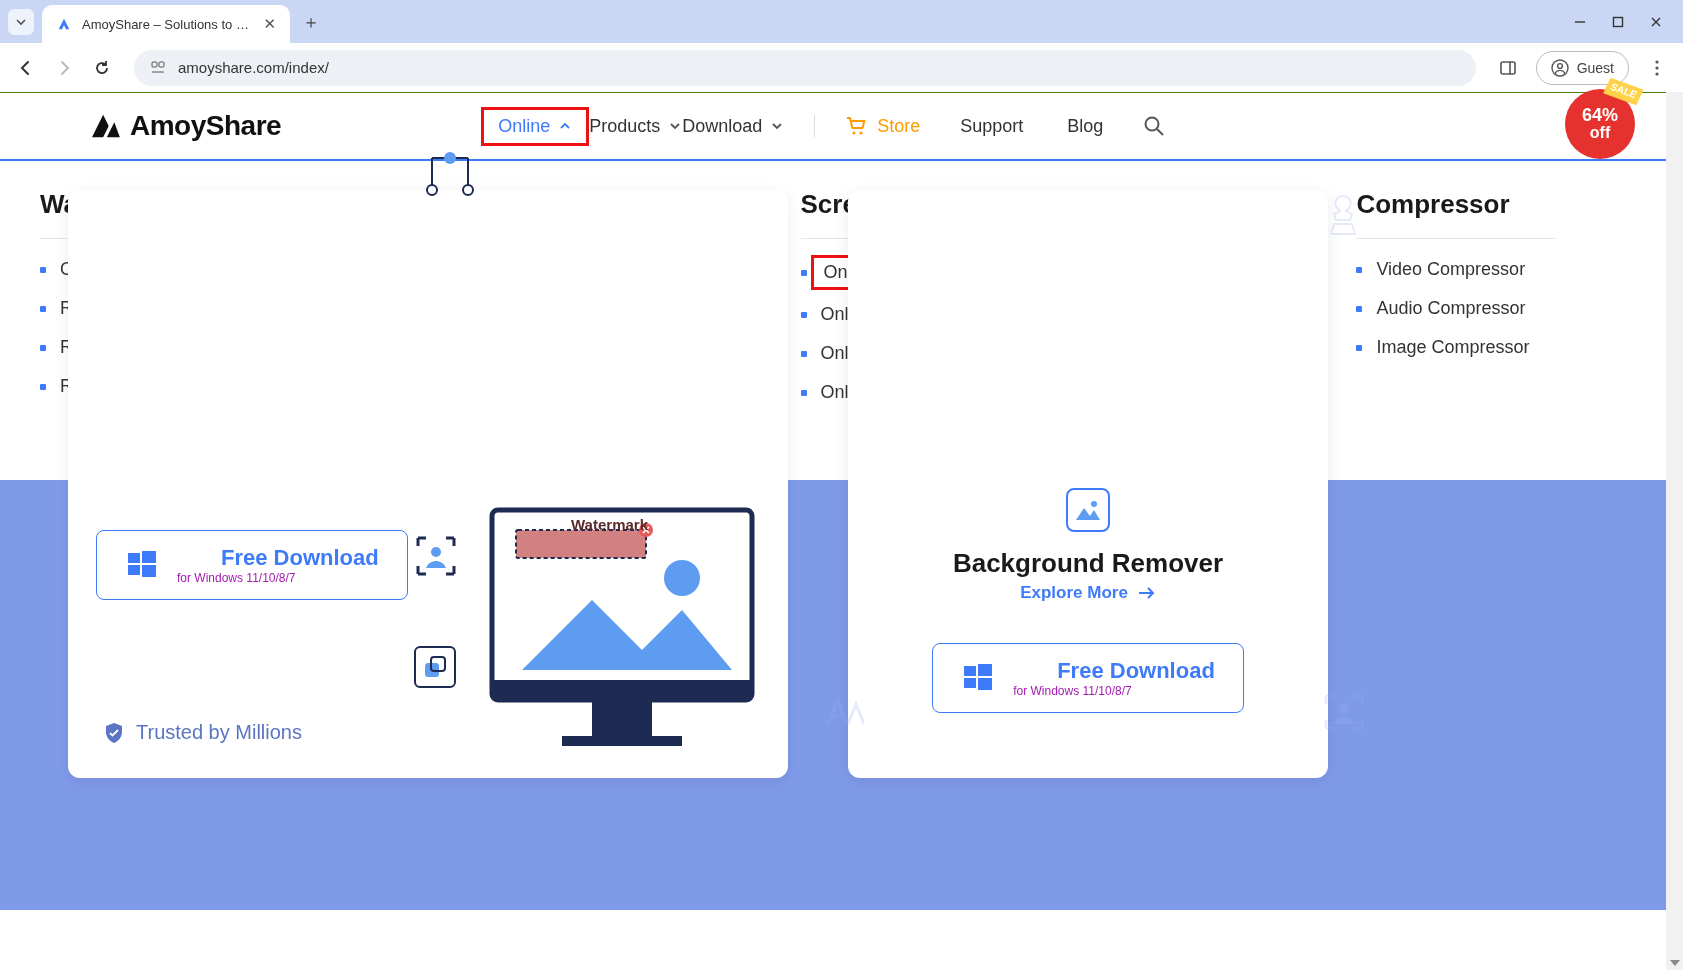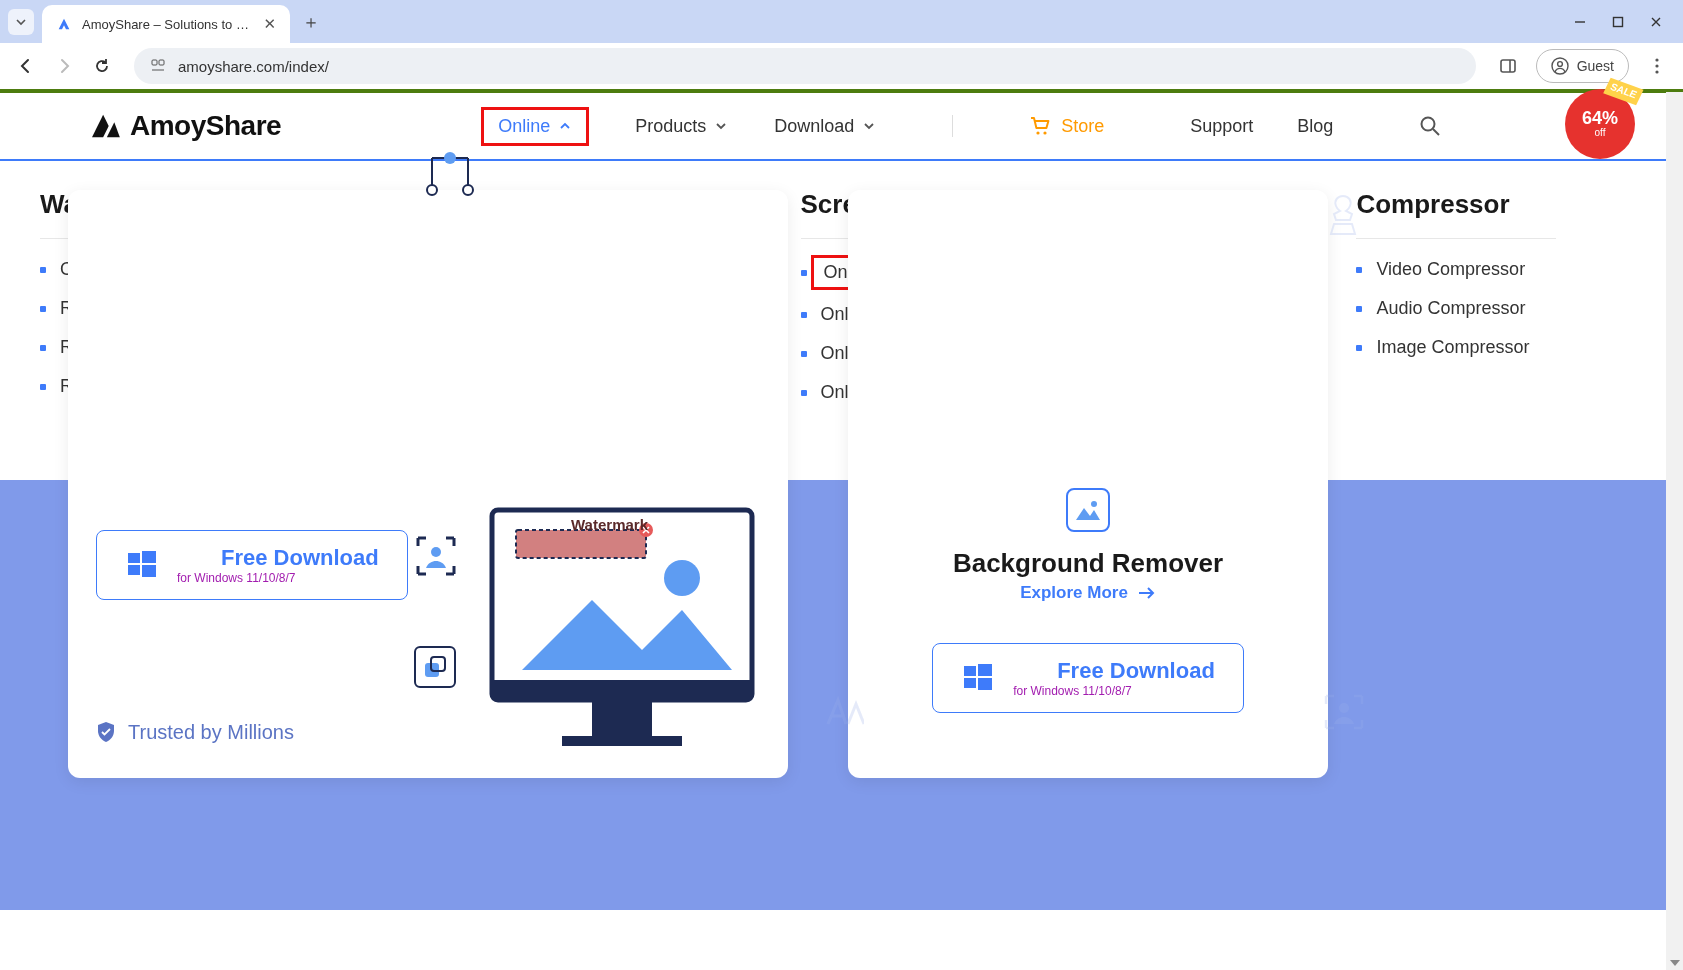--- a/index.html
+++ b/index.html
@@ -15,7 +15,7 @@
 .newtab { margin-left: 12px; color: #444; font-size: 18px; }
 .chrome-spacer { flex: 1; }
 .window-btn { width: 38px; height: 38px; display: flex; align-items: center; justify-content: center; color: #333; font-size: 14px;}
-.toolbar { height: 50px; background: #fff; border-bottom: 4px solid #4d7c0f; display: flex; align-items: center; padding: 0 10px; gap: 6px;}
+.toolbar { height: 50px; background: #fff; border-bottom: 1px solid #4d7c0f; display: flex; align-items: center; padding: 0 10px; gap: 6px;}
 .nav-btn { width: 32px; height: 32px; display: flex; align-items: center; justify-content: center; color: #555; border-radius: 50%; }
 .nav-btn.disabled { color: #bbb; }
 .address-bar { flex: 1; height: 36px; background: #edf0f4; border-radius: 18px; display: flex; align-items: center; padding: 0 14px; gap: 10px; margin: 0 10px;}

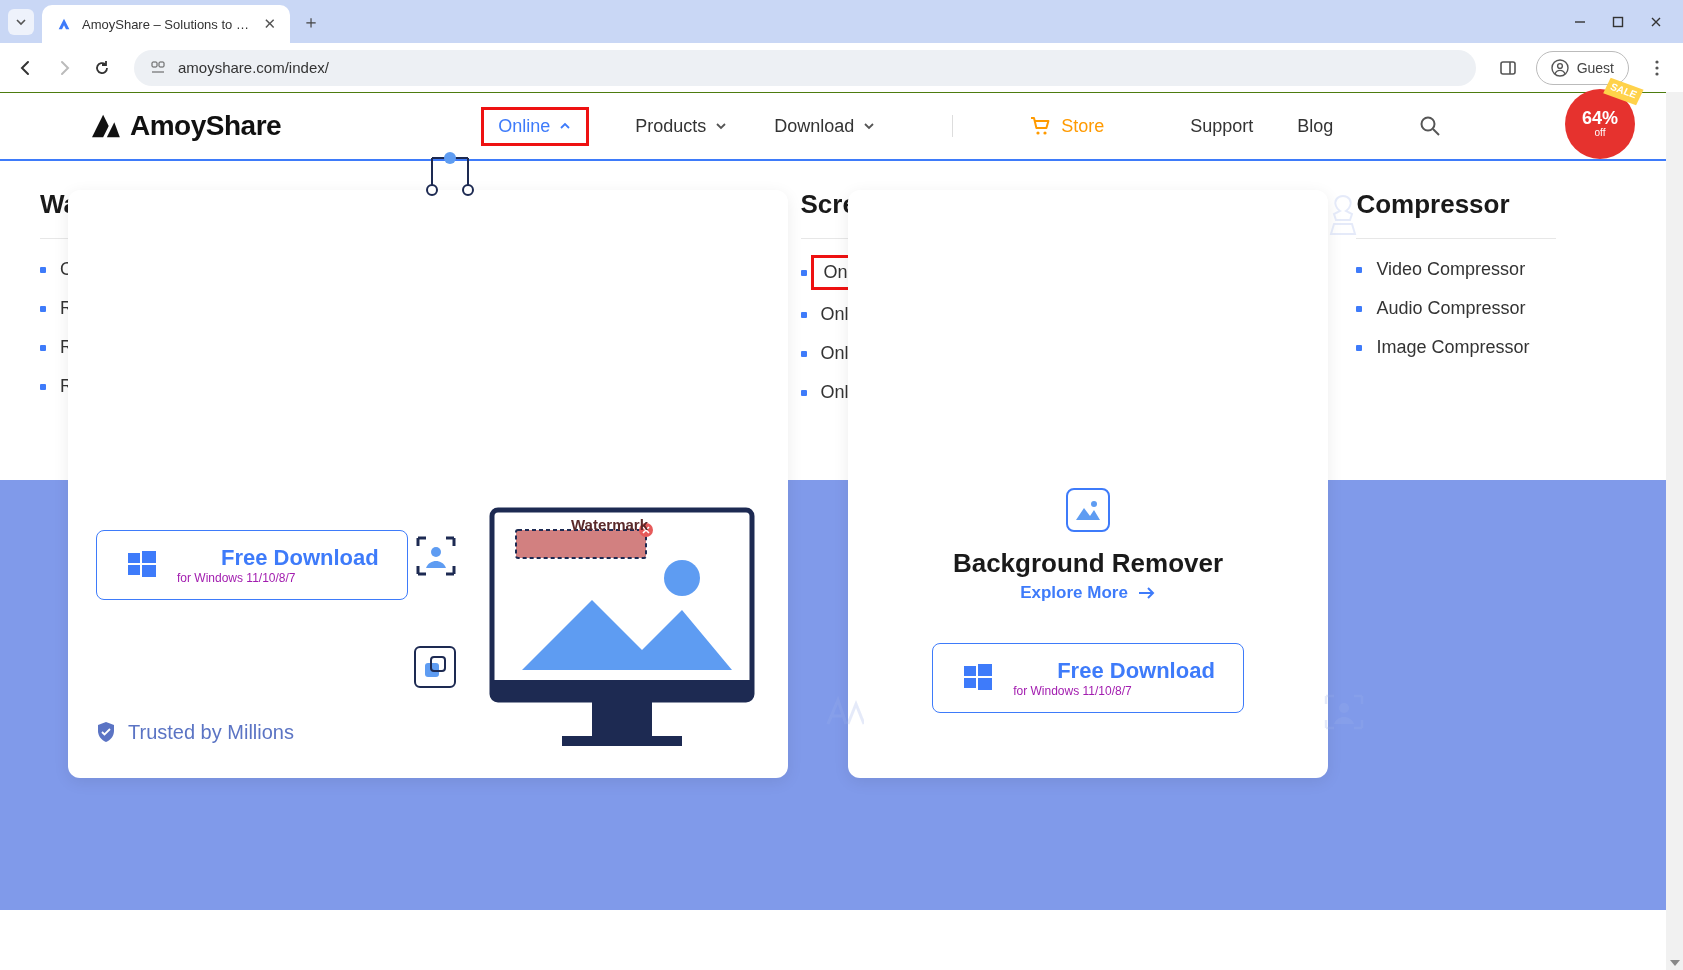--- a/index.html
+++ b/index.html
@@ -28,7 +28,7 @@
 .site-header { height: 68px; background:#fff; border-bottom: 2px solid #3e7bfa; display:flex; align-items:center; padding: 0 90px 0 90px; position:relative; }
 .logo { display:flex; align-items:center; gap:10px; font-size: 28px; font-weight: 800; color:#111; letter-spacing:-0.5px;}
 .logo-mark { width: 30px; height: 26px; }
-.nav { display:flex; align-items:center; gap: 46px; margin-left: 200px;}
+.nav { display:flex; align-items:center; margin-left: 200px;}
 .nav-item { display:flex; align-items:center; gap:8px; font-size: 18px; color:#333; cursor:pointer;}
 .nav-item.active { color:#3e7bfa; }
 .highlight-box { border: 3px solid #e11; padding: 6px 14px 6px 14px;}

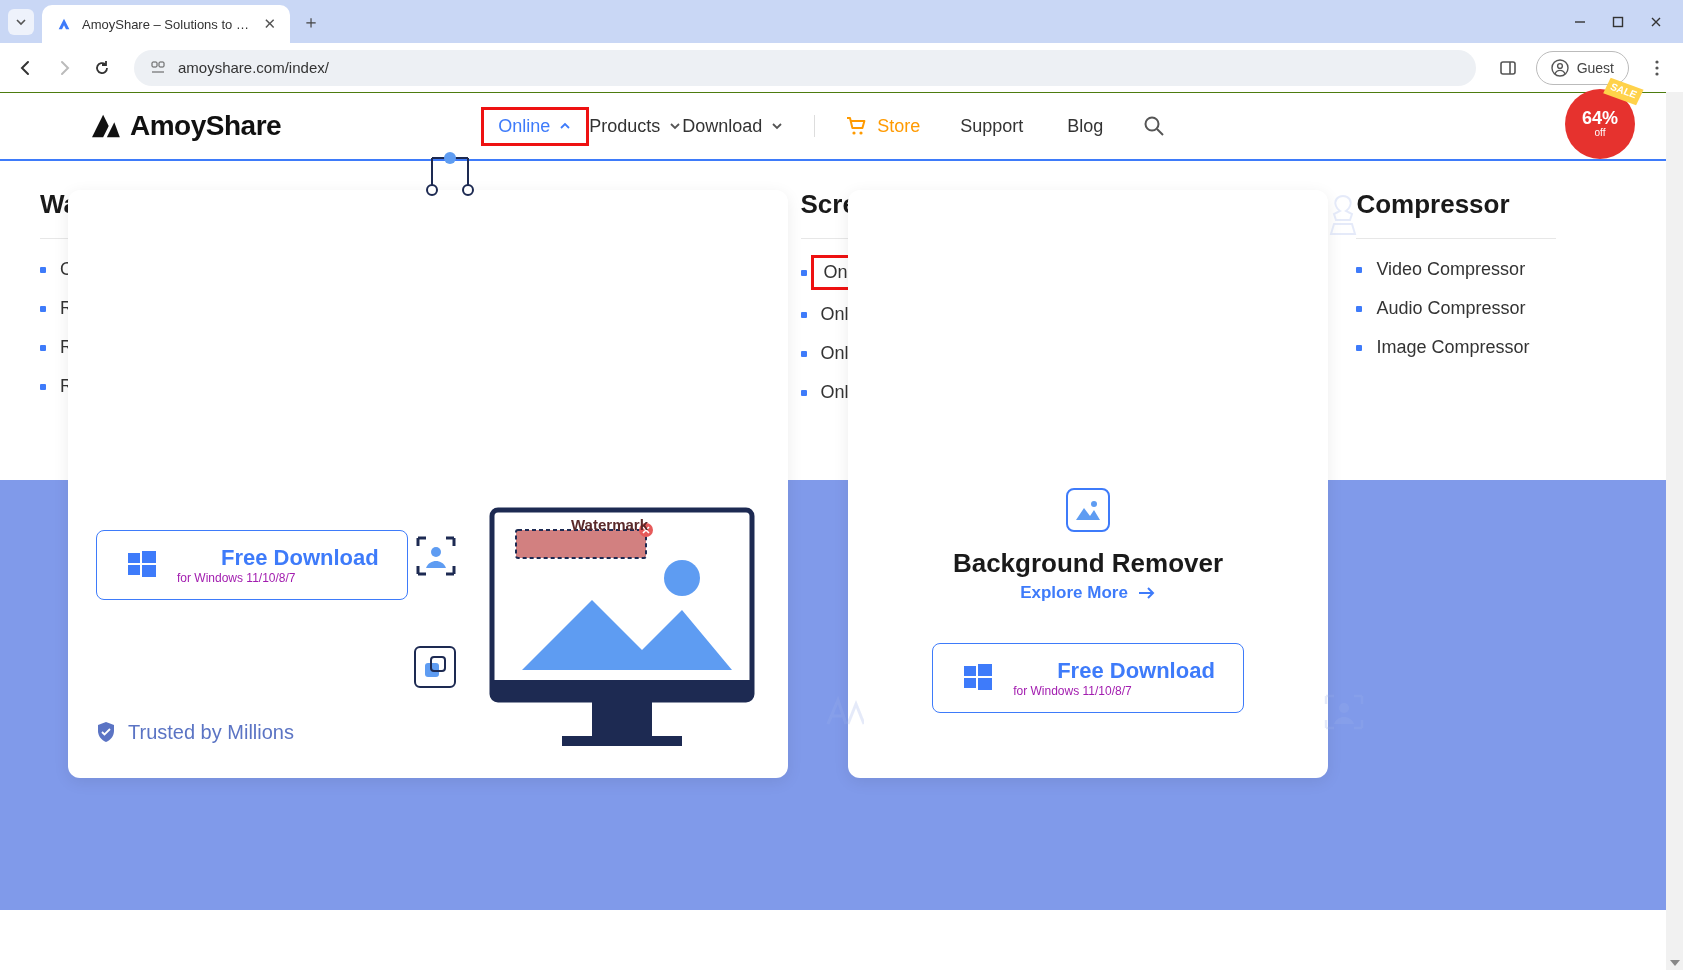--- a/index.html
+++ b/index.html
@@ -38,7 +38,7 @@
 .nav-right { display:flex; align-items:center; gap: 44px; margin-left: 40px;}
 .search-icon { width:22px; height:22px; color:#555; margin-left: 40px;}
 .sale-badge { position:absolute; right: 48px; top: -4px; width: 70px; height: 70px; display:flex; flex-direction:column; align-items:center; justify-content:center; background:#e6322e; border-radius:50%; color:#fff; font-weight:700; font-size:18px; line-height:1.05;}
-.sale-badge .off { font-size:10px; font-weight:400;}
+.sale-badge .off { font-size:16px; font-weight:700;}
 .sale-tag { position:absolute; top:-6px; right:-6px; background:#ffd24a; color:#fff; font-size:10px; font-weight:700; padding:3px 4px; transform:rotate(20deg) skew(-6deg); }
 
 

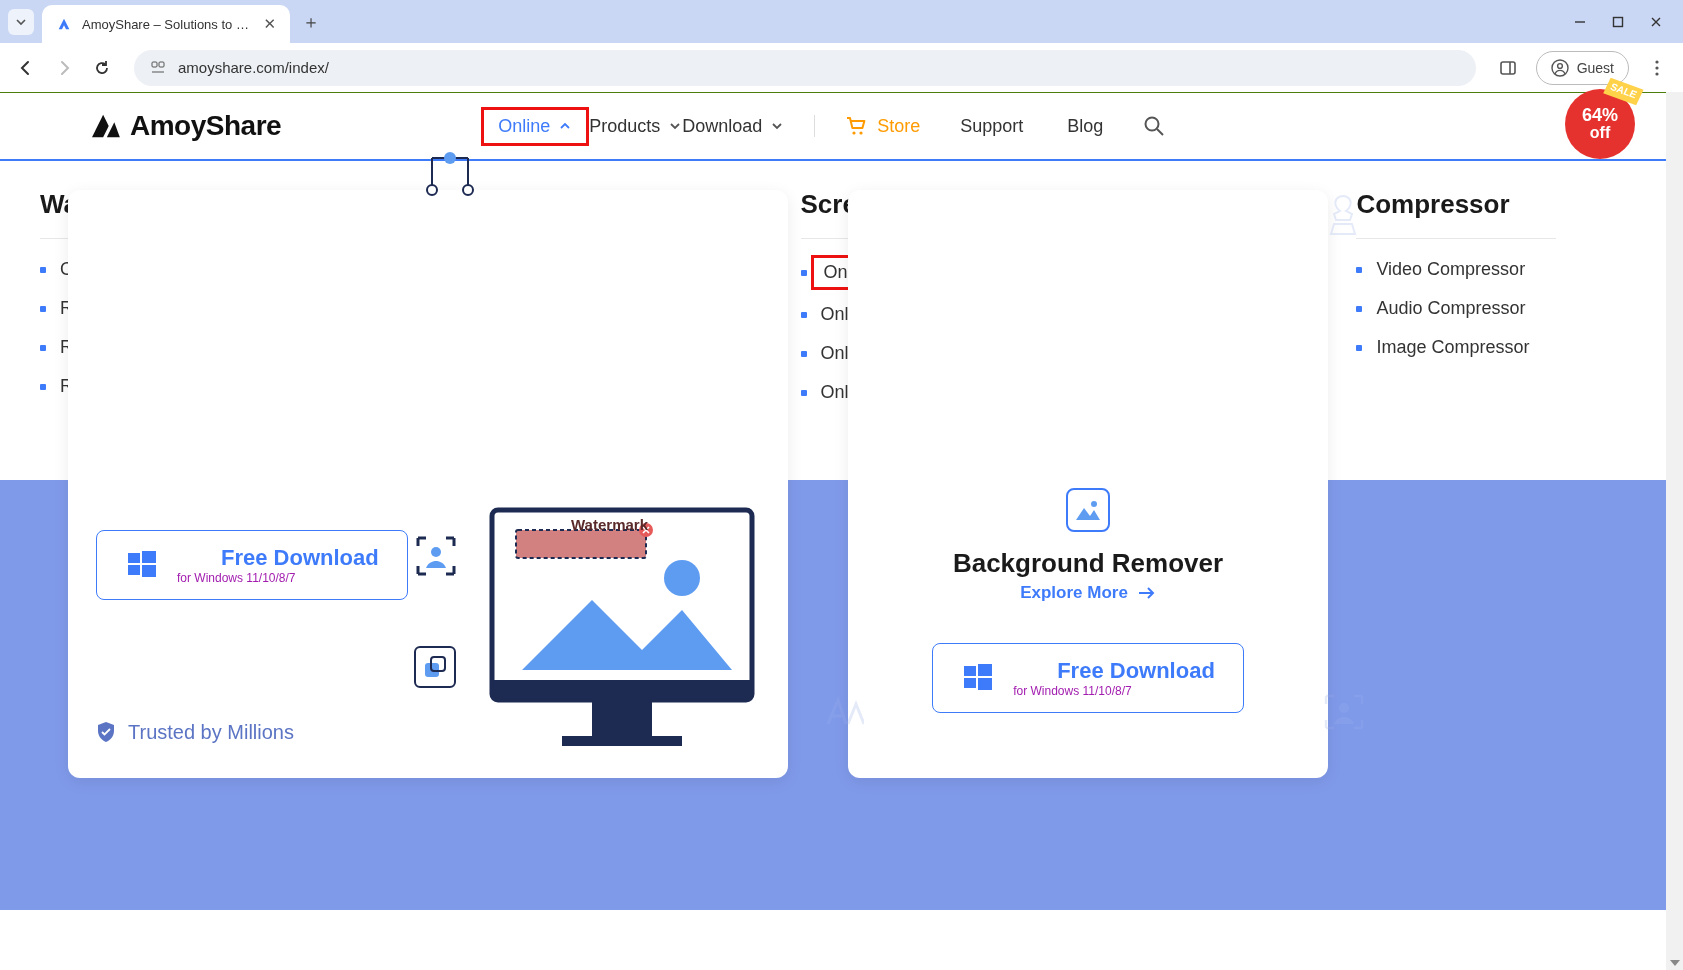--- a/index.html
+++ b/index.html
@@ -62,7 +62,7 @@
 .dl-btn { border:1px solid #3e7bfa; border-radius:8px; padding: 14px 28px; display:inline-flex; align-items:center; gap: 18px; color:#3e7bfa;}
 .dl-btn .big { font-size: 22px; font-weight:700;margin-left:44px;}
 .dl-btn .sub { font-size: 12px; color:#a21caf;}
-.trusted { display:flex; align-items:flex-start; gap:12px; color:#5b74c4; font-size:20px; position:absolute; bottom:34px; left:28px;}
+.trusted { display:flex; align-items:center; gap:12px; color:#5b74c4; font-size:20px; position:absolute; bottom:34px; left:36px;}
 .monitor { position:absolute; right: 6px; bottom: 18px; width: 300px; height: 260px;}
 .overlap-icon { position:absolute; bottom: 90px; right: 332px; width:42px; height:42px; border:2px solid #1d2a52; border-radius:6px; display:flex; align-items:center; justify-content:center;}
 .person-frame { position:absolute; bottom: 200px; right: 330px; width:44px; height:44px;}

